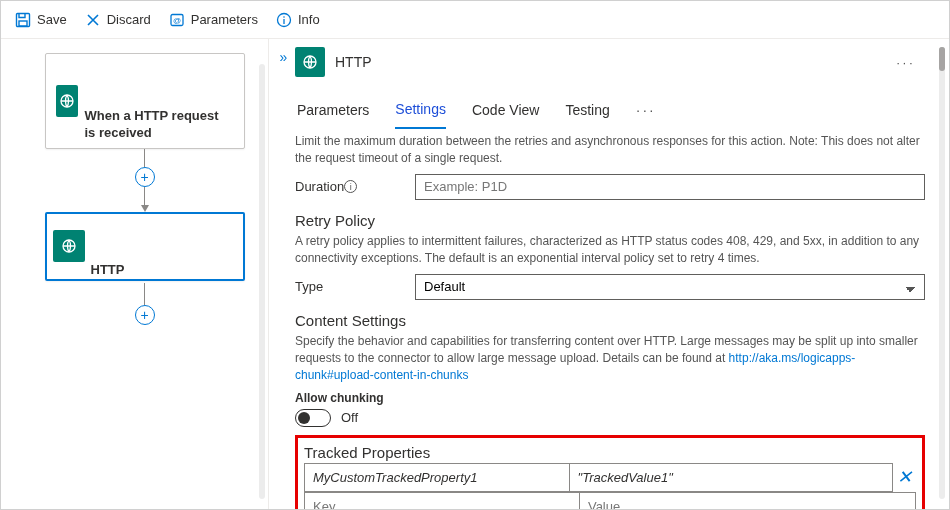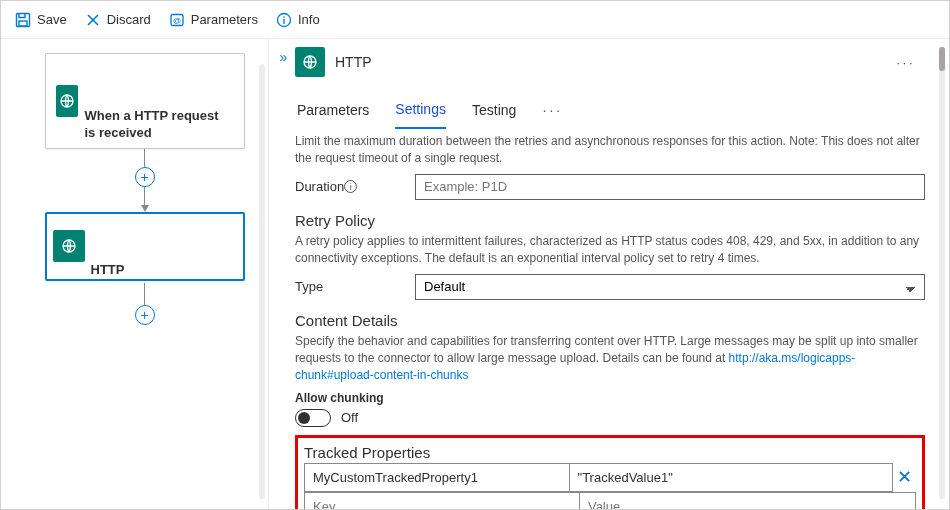--- a/index.html
+++ b/index.html
@@ -160,6 +160,7 @@
         <div class="tabs">
           <div class="tab">Parameters</div>
           <div class="tab active">Settings</div>
+          <div class="tab">Code View</div>
           <div class="tab">Testing</div>
           <div class="tab more">···</div>
         </div>

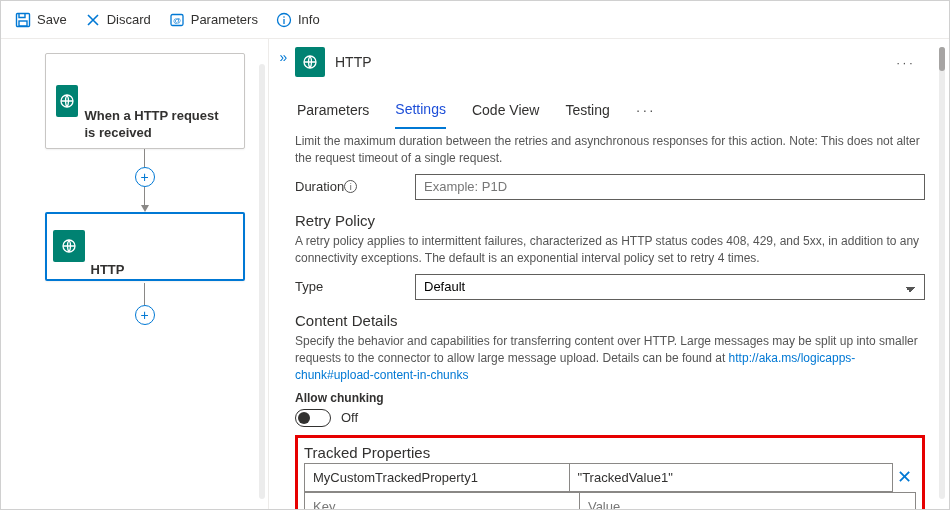--- a/index.html
+++ b/index.html
@@ -187,7 +187,7 @@
           </div>
         </div>
 
-        <h4 class="sec">Content Details</h4>
+        <h4 class="sec">Content Settings</h4>
         <div class="help">
           <span>Specify the behavior and capabilities for transferring content over HTTP. Large messages may be split up into smaller requests to the connector to allow large message upload. Details can be found at </span>
           <a href="#" class="lnk">http://aka.ms/logicapps-chunk#upload-content-in-chunks</a>

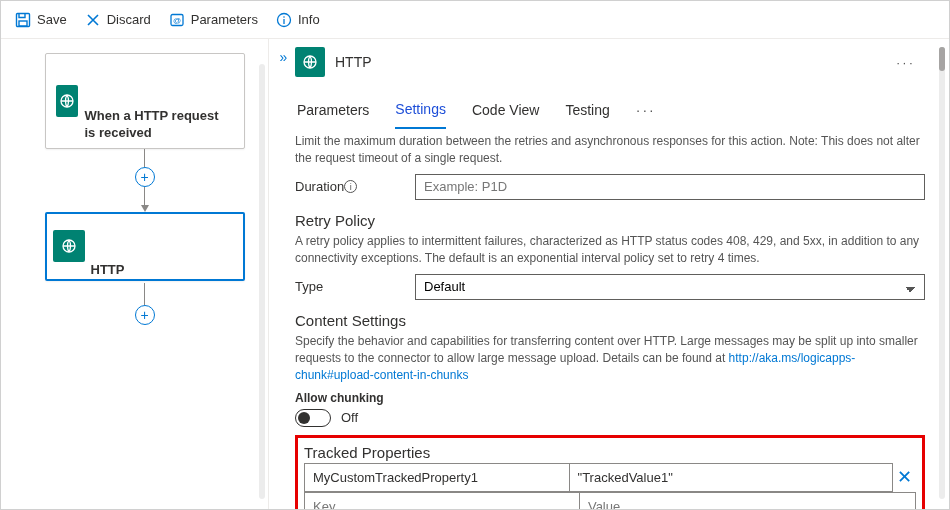--- a/index.html
+++ b/index.html
@@ -59,7 +59,7 @@
   table.tp td { border:1px solid #8a8886; padding:6px 8px; font-size:13px; }
   table.tp tr td:first-child { width:45%; }
   .del-x { color:#0078d4; font-size:18px; cursor:pointer; padding:0 4px; }
-  .tp-row1 { display:flex; align-items:center; }
+  .tp-row1 { display:flex; align-items:center;font-style:italic; }
   .tp-row1 table { flex:1; }
   svg { display:block }
 </style>

